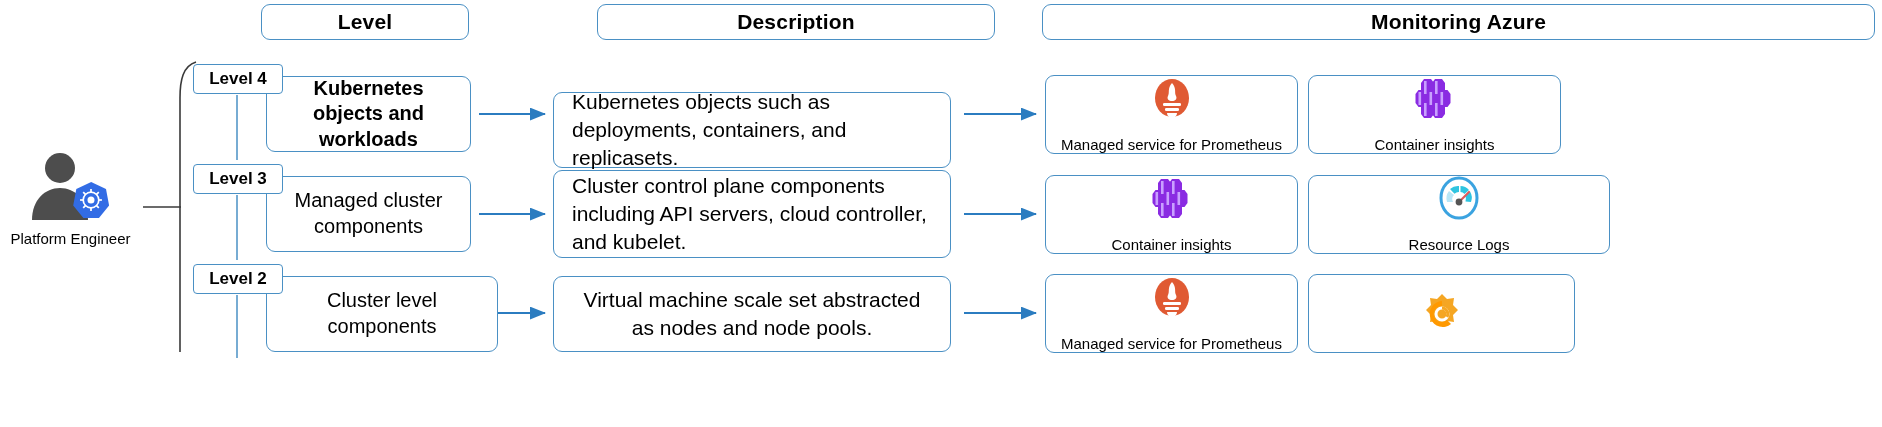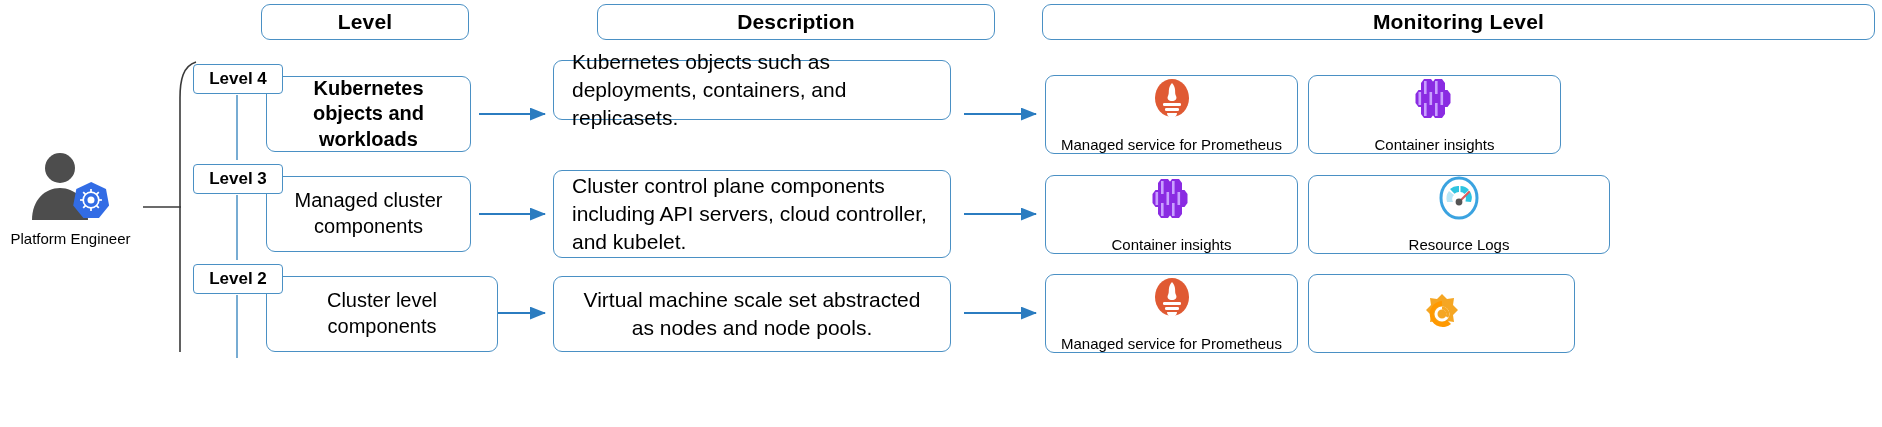--- a/index.html
+++ b/index.html
@@ -172,7 +172,7 @@
     <span>Description</span>
   </div>
   <div class="card hdr" style="left:1042px; top:4px; width:833px;">
-    <span>Monitoring Level</span>
+    <span>Monitoring Azure</span>
   </div>
 
   <div class="tag" style="left:193px; top:64px;">

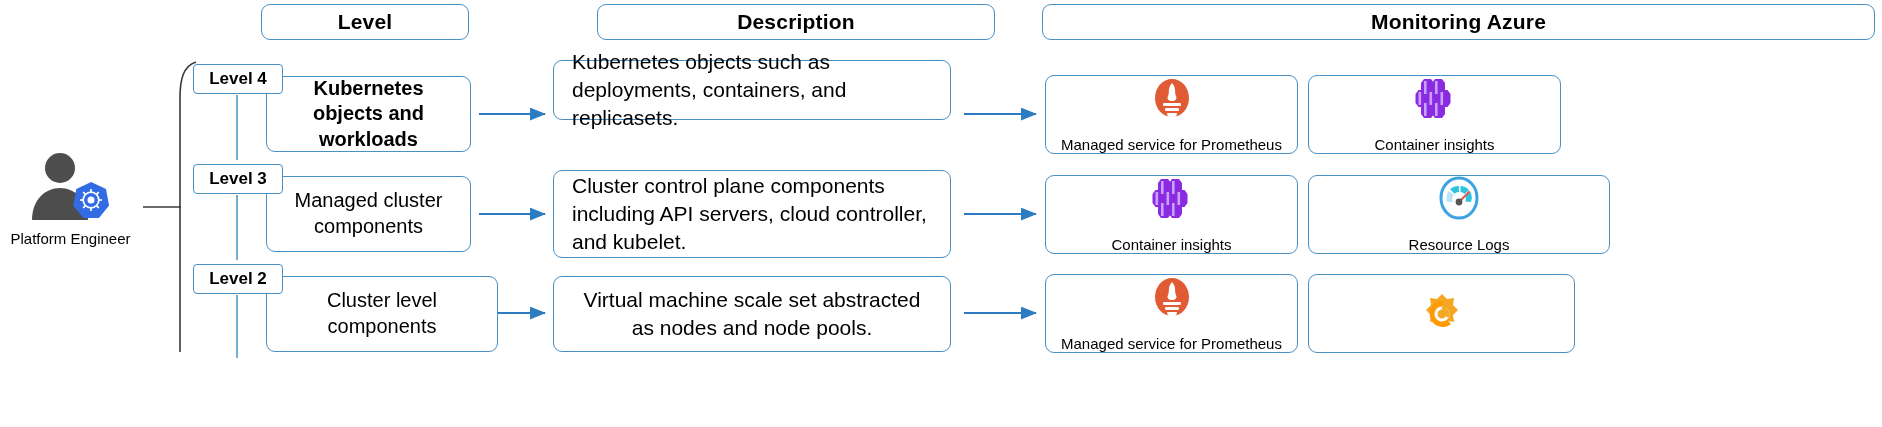--- a/index.html
+++ b/index.html
@@ -181,7 +181,7 @@
   <div class="card levelbox" style="left:266px; top:76px; width:205px; height:76px;font-weight:bold;">
     <span>Kubernetes objects and workloads</span>
   </div>
-  <div class="card descbox" style="left:553px; top:60px; width:398px; height:60px;">
+  <div class="card descbox" style="left:553px; top:92px; width:398px; height:76px;">
     <span>Kubernetes objects such as deployments, containers, and replicasets.</span>
   </div>
   <div class="card tool" style="left:1045px; top:75px; width:253px; height:79px;">

